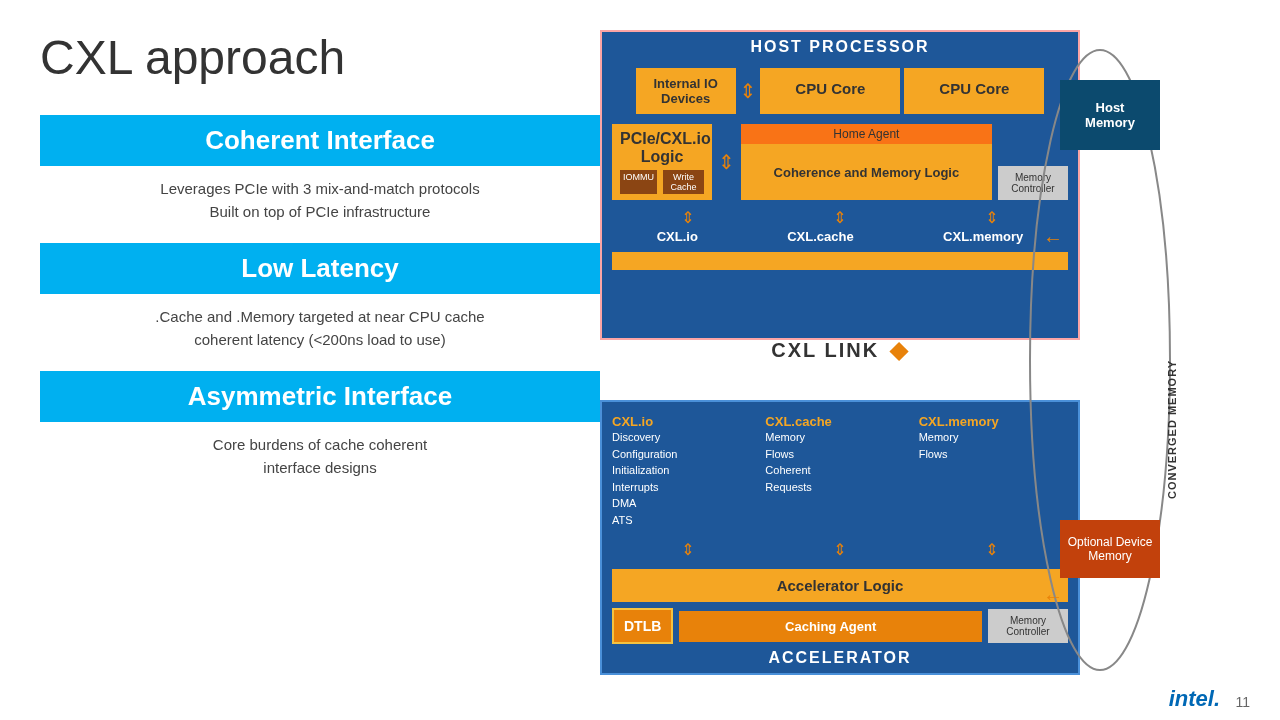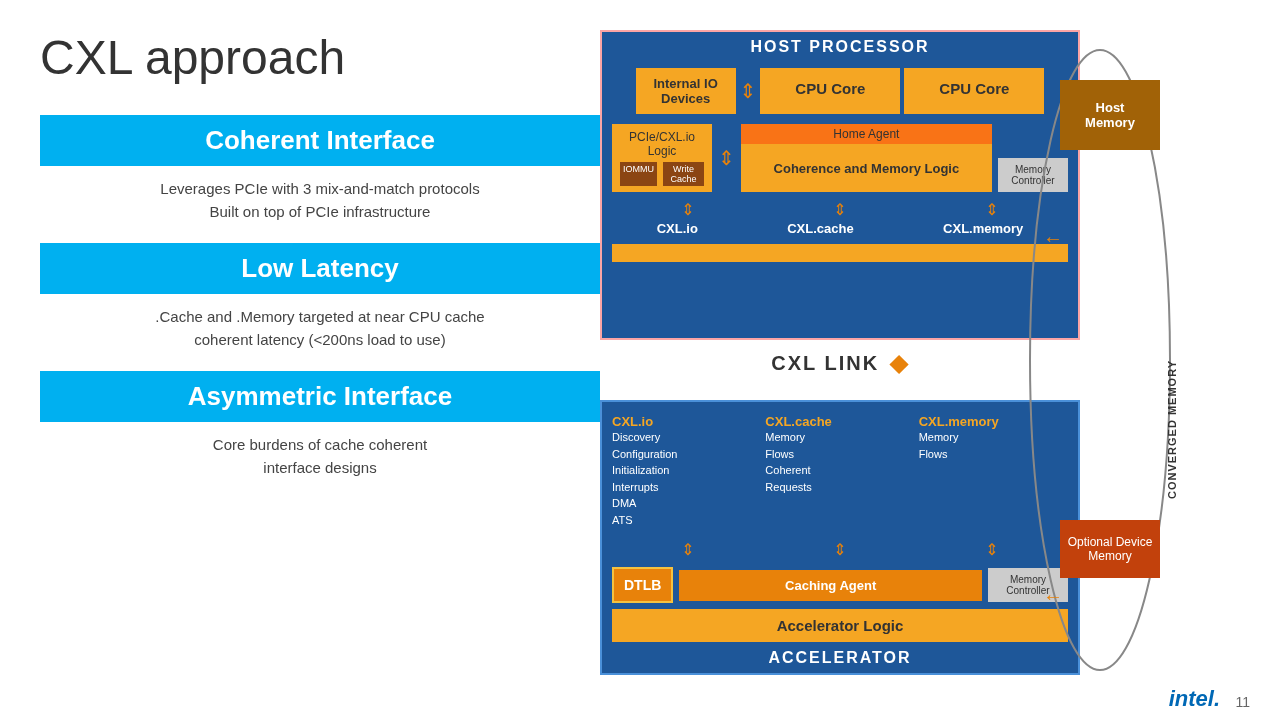--- a/index.html
+++ b/index.html
@@ -177,7 +177,7 @@
       top: 50px;
       right: 0;
       width: 100px;
-      background: #a16207;
+      background: #0c4a6e;
       color: white;
       font-weight: bold;
       font-size: 13px;

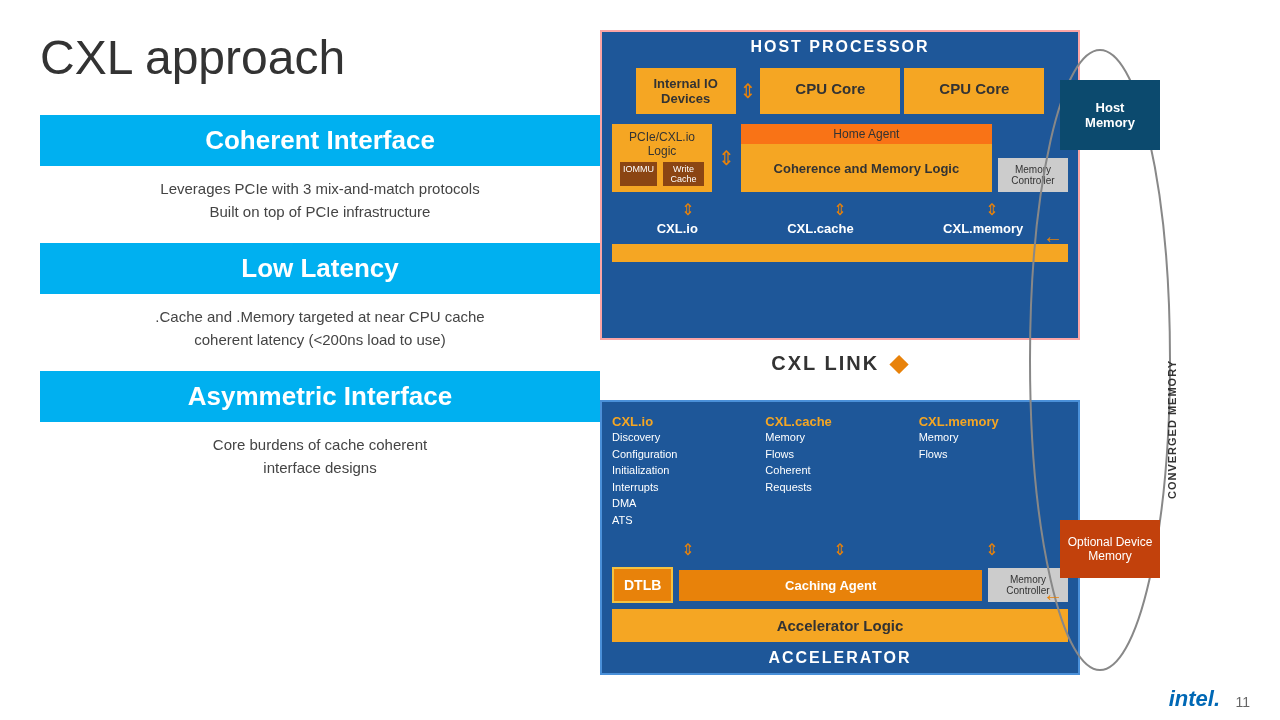--- a/index.html
+++ b/index.html
@@ -273,7 +273,7 @@
     <div style="display:flex; padding:6px 10px; gap:6px; margin-top:4px;">
 
       <div style="position:relative;background:#f5a623;padding:6px 8px;width:100px;text-align:center;">
-        <div style="font-weight:normal;font-size:12px;color:#333;">PCIe/CXL.io Logic</div>
+        <div style="font-weight:bold;font-size:16px;color:#333;">PCIe/CXL.io Logic</div>
         <div style="display:flex;gap:6px;margin-top:4px;">
           <div style="background:#8B4513;font-size:9px;color:white;padding:2px 3px;">IOMMU</div>
           <div style="background:#8B4513;font-size:9px;color:white;padding:2px 3px;">Write Cache</div>

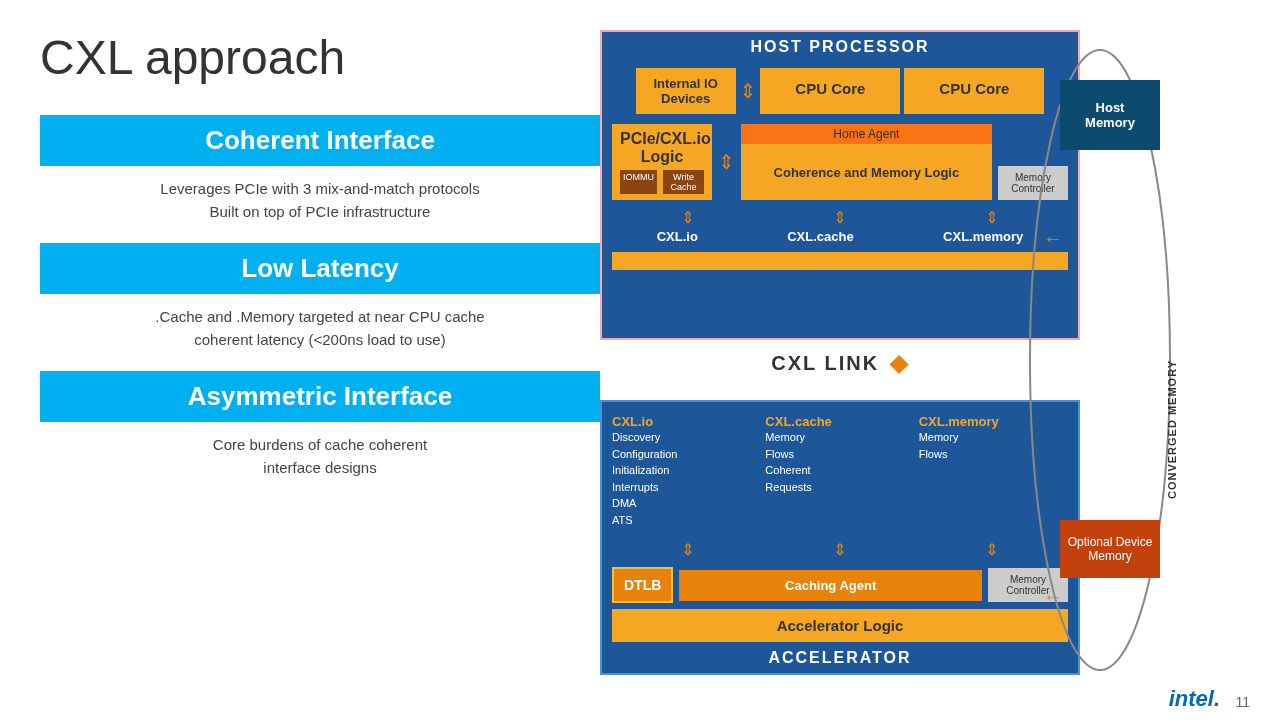--- a/index.html
+++ b/index.html
@@ -117,7 +117,7 @@
     
     .cxl-link-area {
       position: absolute;
-      top: 309px;
+      top: 296px;
       left: 0;
       width: 480px;
       text-align: center;

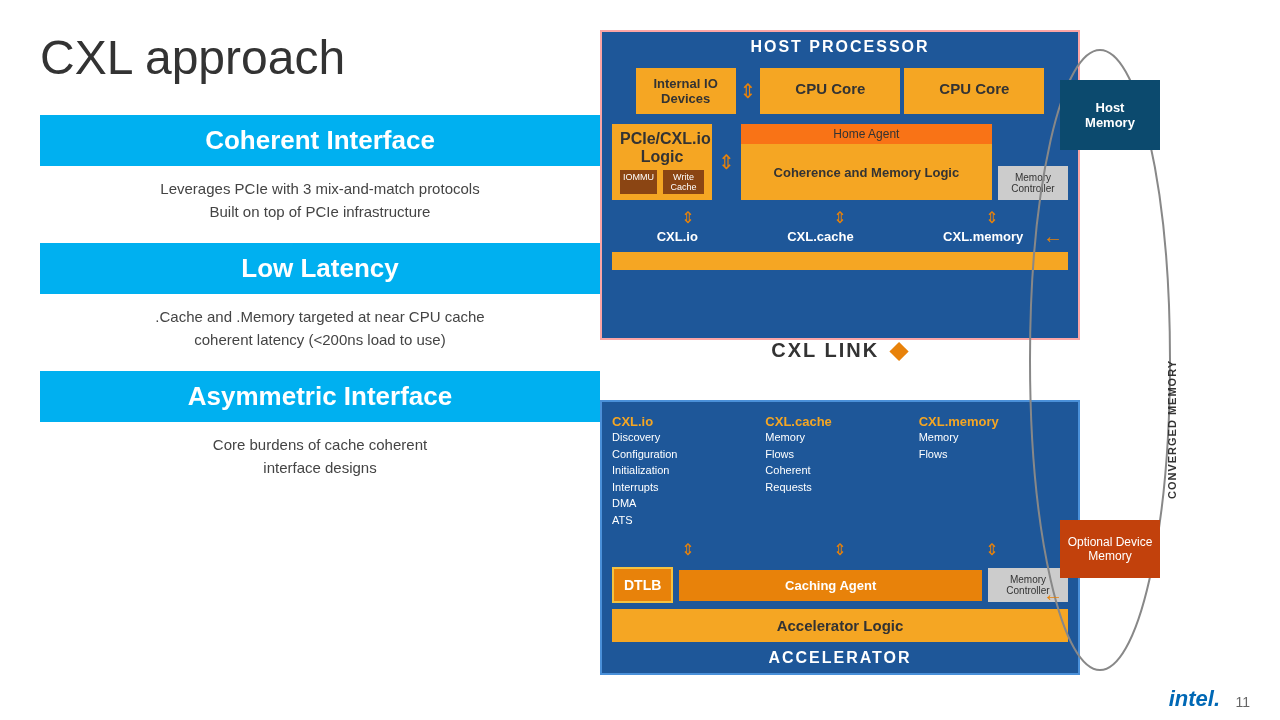--- a/index.html
+++ b/index.html
@@ -352,14 +352,14 @@
       <span style="color:#e8820a;font-size:16px;">⇕</span>
     </div>
 
+    <div style="background:#f5a623;color:#333;font-weight:bold;font-size:15px;text-align:center;padding:8px;margin:6px 10px;">Accelerator Logic</div>
+
     <div style="display:flex;padding:0 10px;gap:6px;margin-top:4px;align-items:center;">
       <div style="background:#e8820a;color:white;font-weight:bold;font-size:14px;padding:8px 10px;border:2px solid #f5c240;">DTLB</div>
       <div style="background:#e8820a;color:white;font-weight:bold;font-size:13px;padding:8px 12px;flex:1;text-align:center;">Caching Agent</div>
       <div style="background:#cccccc;font-size:10px;color:#333;padding:6px 4px;text-align:center;width:80px;">Memory Controller</div>
     </div>
 
-    <div style="background:#f5a623;color:#333;font-weight:bold;font-size:15px;text-align:center;padding:8px;margin:6px 10px;">Accelerator Logic</div>
-
     <div class="accelerator-label">ACCELERATOR</div>
   </div>
 

